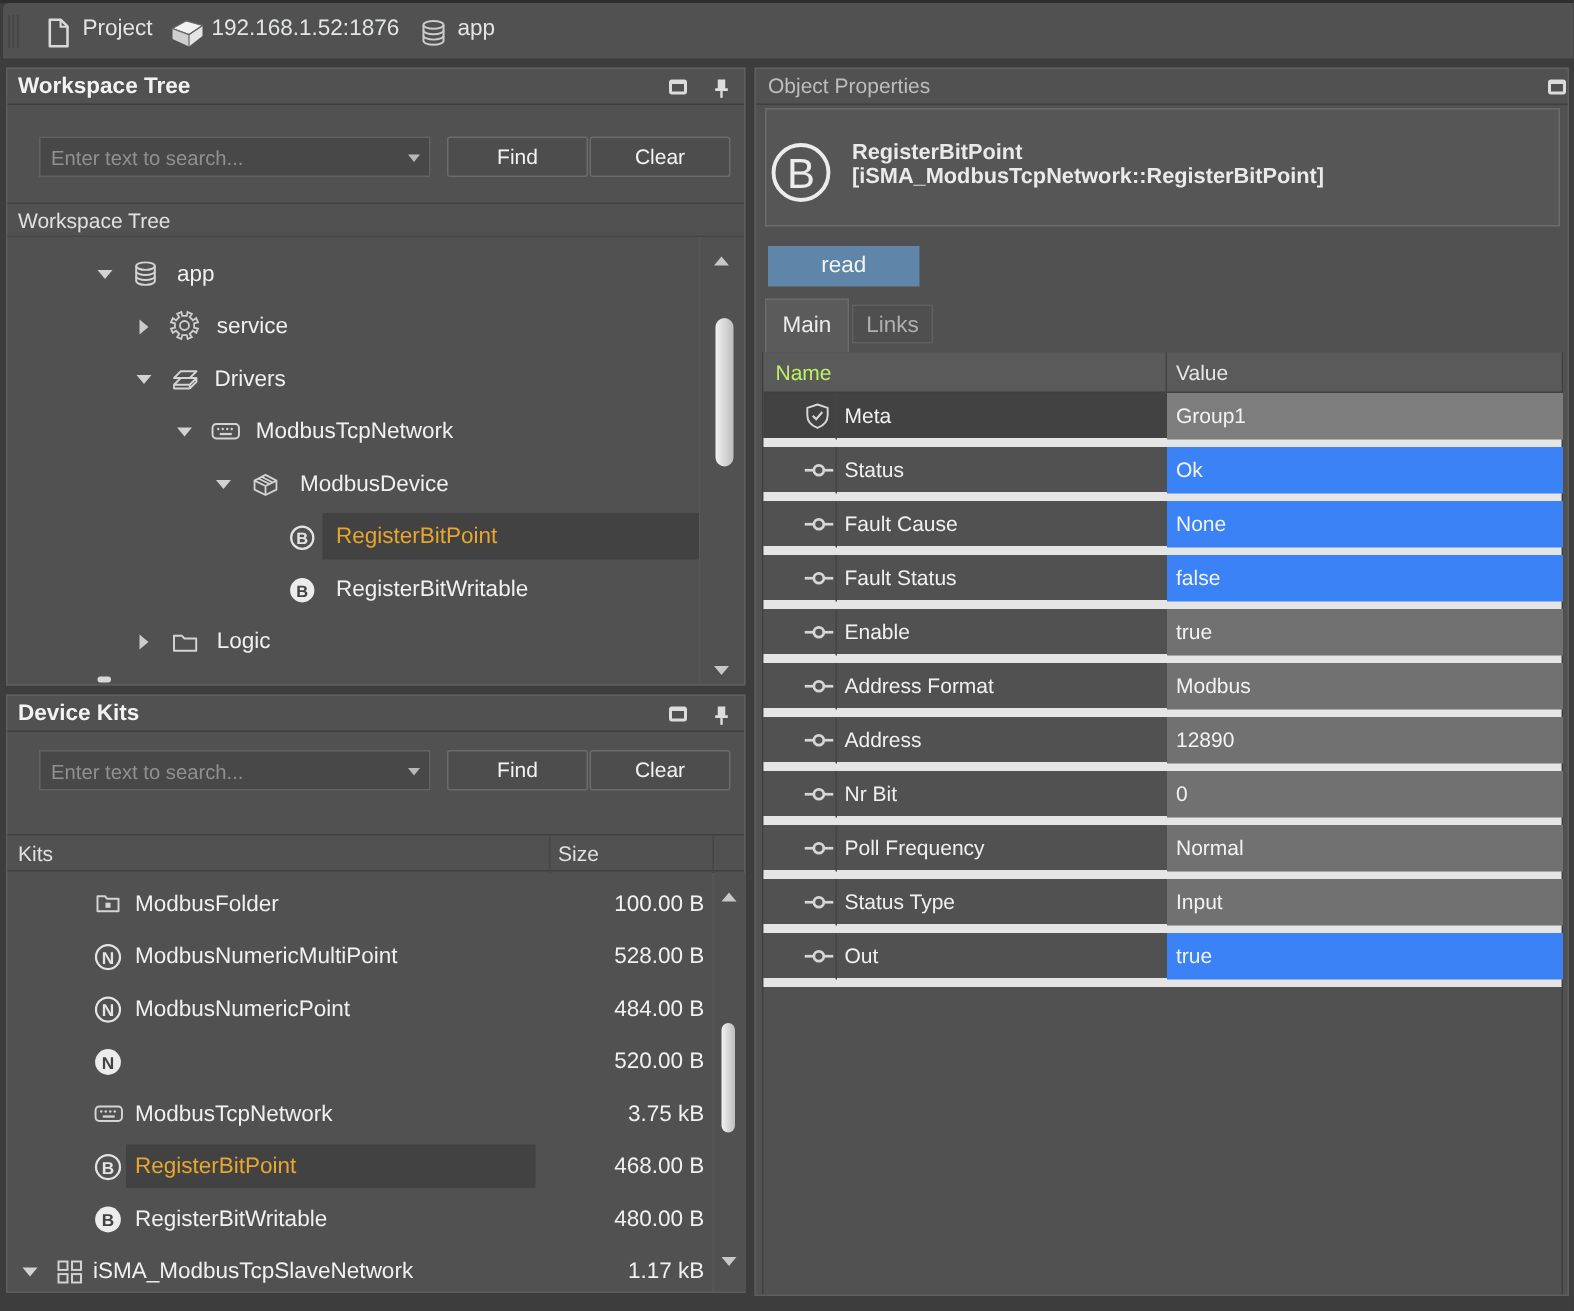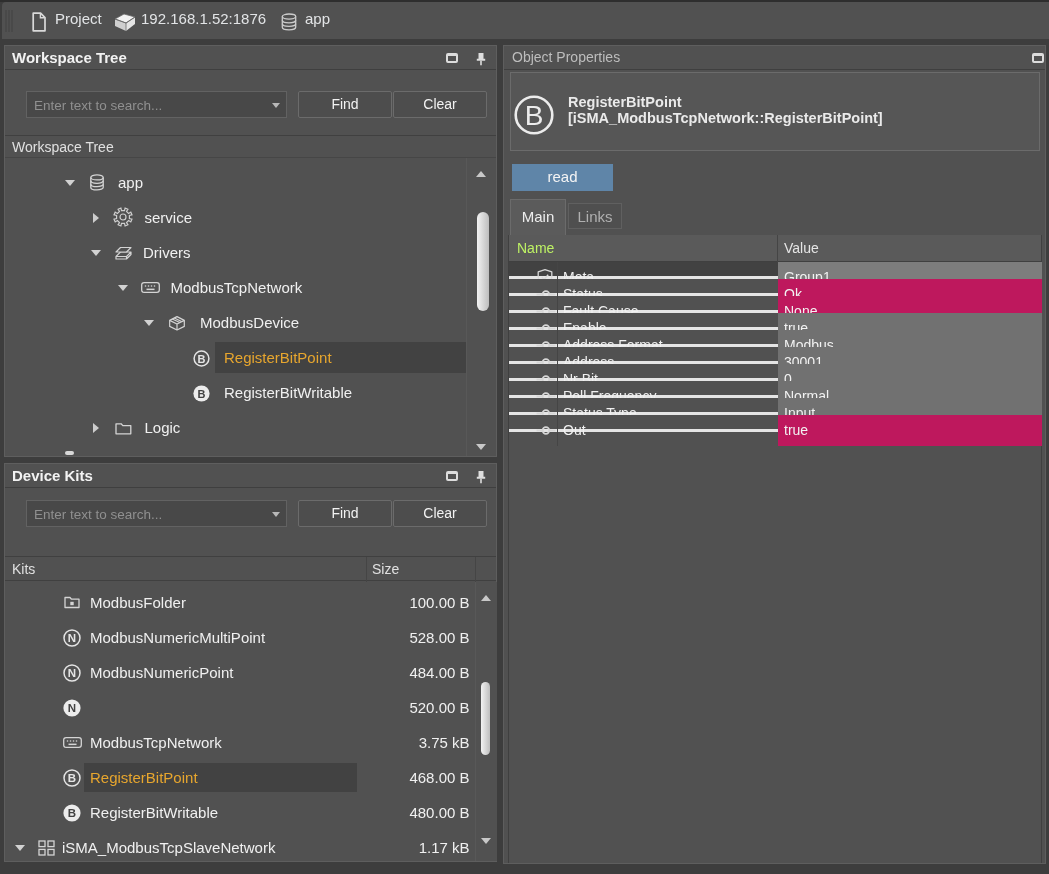--- a/index.html
+++ b/index.html
@@ -49,7 +49,7 @@
     border-top:6px solid #c8c8c8; }
   svg { position:absolute; overflow:visible; }
   
-  .prow { position:relative; height:17px; border-bottom:3px solid #e5e5e5; background:#515151; }
+  .prow { position:relative; height:36px; border-bottom:6px solid #e5e5e5; background:#515151; }
   .pname { position:absolute; left:54px; top:0; line-height:31px; font-size:14px; color:#f0f0f0; }
   .gutline { position:absolute; left:48px; top:0; width:1px; height:31px; background:#454545; }
   .pval { position:absolute; left:269px; top:0; width:264px; height:31px; line-height:31px; padding-left:6px; font-size:14px; color:#f2f2f2; }

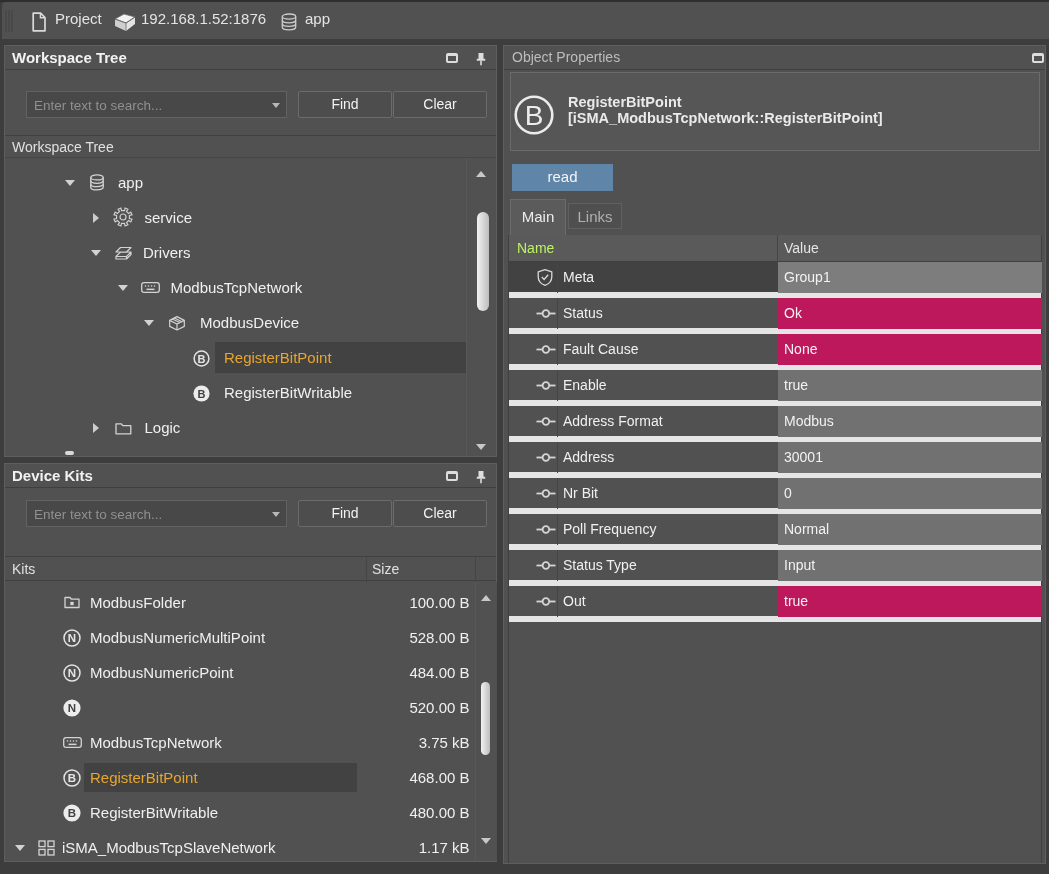--- a/index.html
+++ b/index.html
@@ -53,7 +53,7 @@
   .pname { position:absolute; left:54px; top:0; line-height:31px; font-size:14px; color:#f0f0f0; }
   .gutline { position:absolute; left:48px; top:0; width:1px; height:31px; background:#454545; }
   .pval { position:absolute; left:269px; top:0; width:264px; height:31px; line-height:31px; padding-left:6px; font-size:14px; color:#f2f2f2; }
-  .ro { background:#be185d; }
+  .ro { background:#3b82f6; }
   .ed { background:#717171; }
   .edsel { background:#7d7d7d; }
 </style>

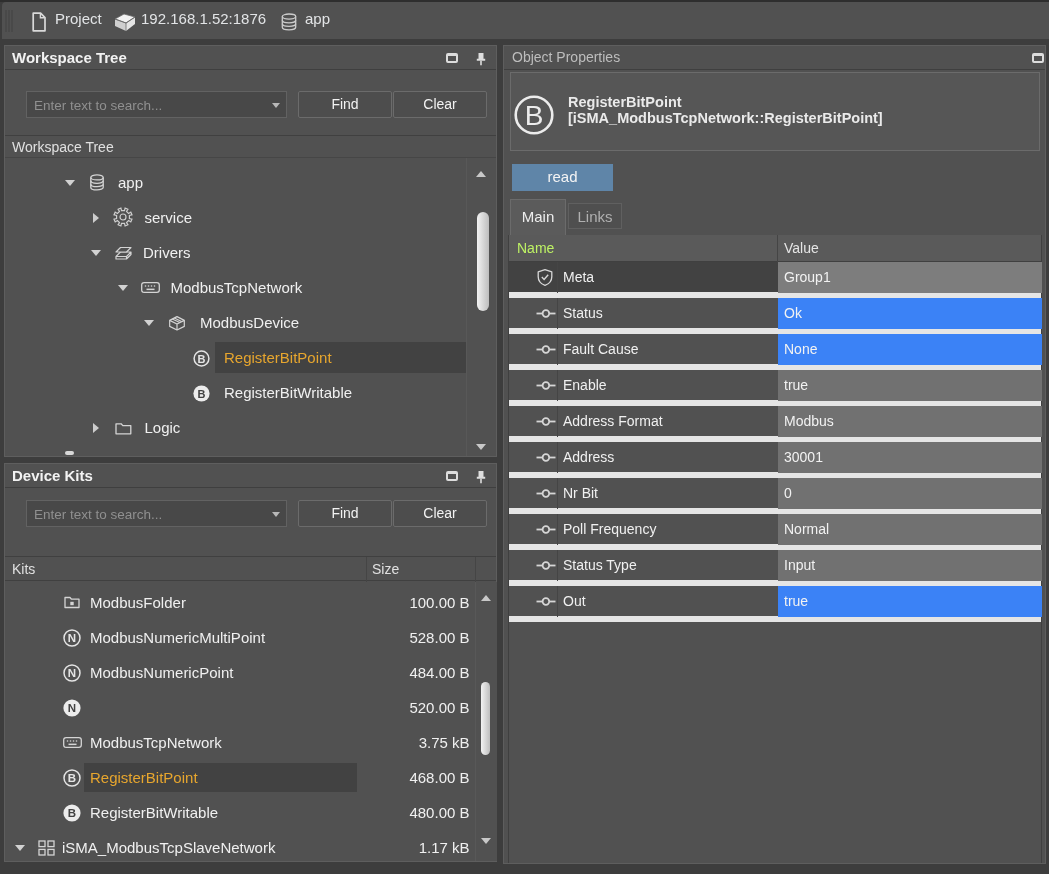--- a/index.html
+++ b/index.html
@@ -369,6 +369,16 @@
         <line x1="13.7" y1="4.5" x2="19.5" y2="4.5" stroke="#d6d6d6" stroke-width="1.8"></line>
       </svg>
       <div class="gutline"></div>
+      <div class="pname">Fault Status</div>
+      <div class="pval ro">false</div>
+    </div>
+    <div class="prow">
+      <svg class="lnk" style="left:27px; top:11px;" width="20" height="9" viewBox="0 0 20 9">
+        <line x1="0.5" y1="4.5" x2="6.2" y2="4.5" stroke="#d6d6d6" stroke-width="1.8"></line>
+        <circle cx="9.9" cy="4.5" r="3.3" fill="none" stroke="#d6d6d6" stroke-width="1.8"></circle>
+        <line x1="13.7" y1="4.5" x2="19.5" y2="4.5" stroke="#d6d6d6" stroke-width="1.8"></line>
+      </svg>
+      <div class="gutline"></div>
       <div class="pname">Enable</div>
       <div class="pval ed">true</div>
     </div>

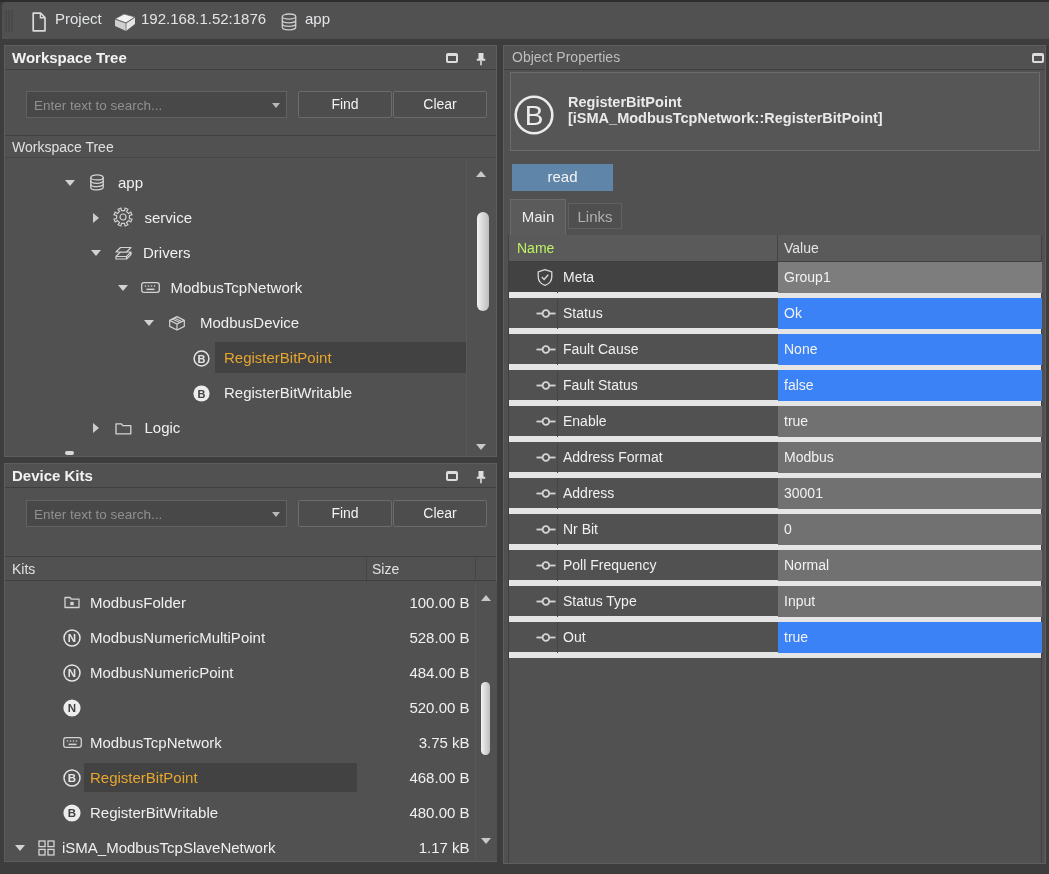--- a/index.html
+++ b/index.html
@@ -400,7 +400,7 @@
       </svg>
       <div class="gutline"></div>
       <div class="pname">Address</div>
-      <div class="pval ed">30001</div>
+      <div class="pval ed">12890</div>
     </div>
     <div class="prow">
       <svg class="lnk" style="left:27px; top:11px;" width="20" height="9" viewBox="0 0 20 9">

